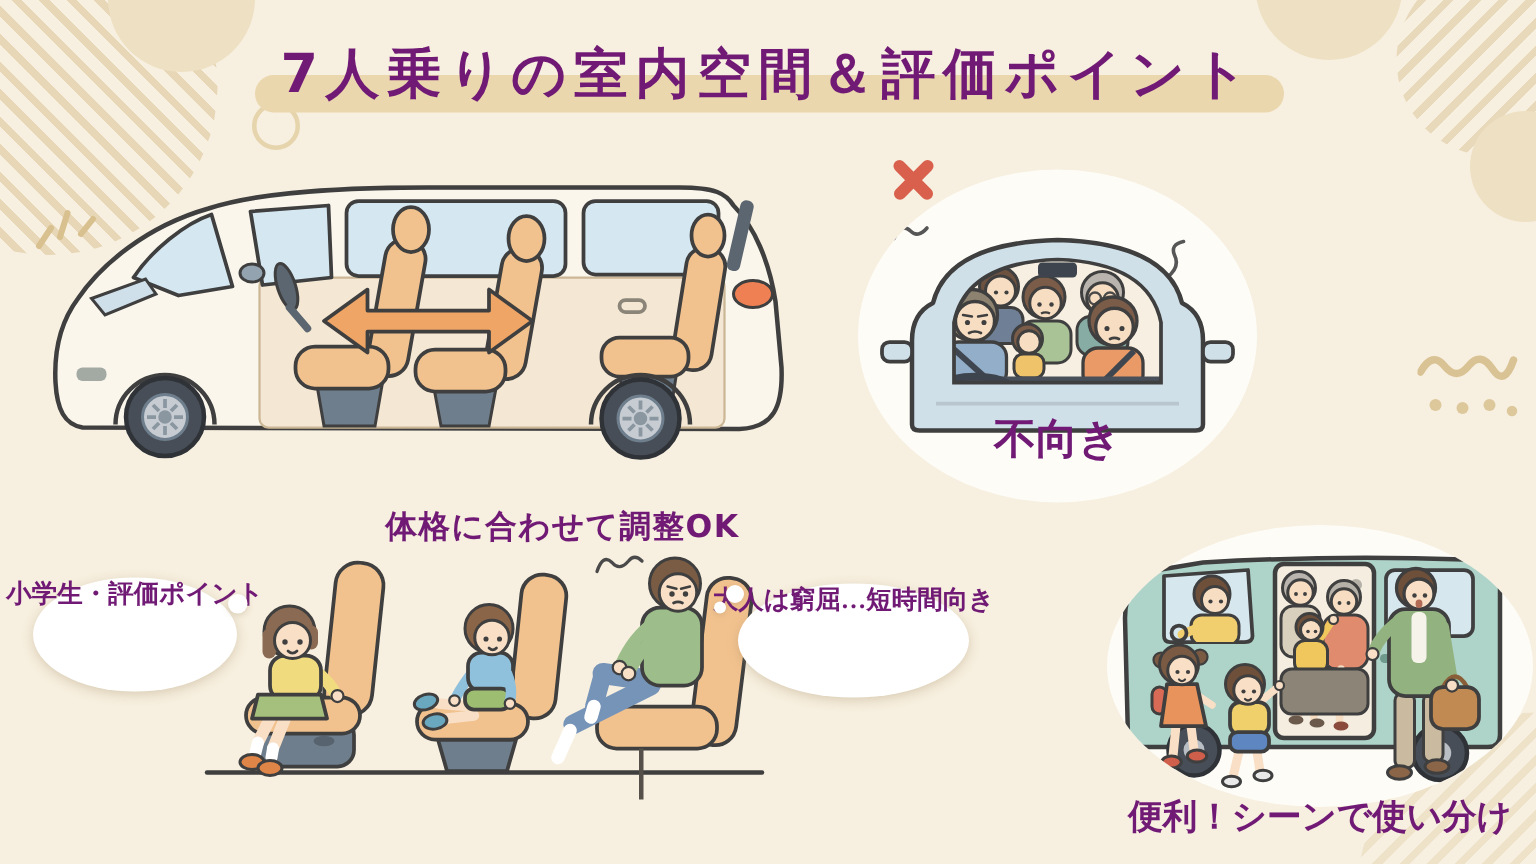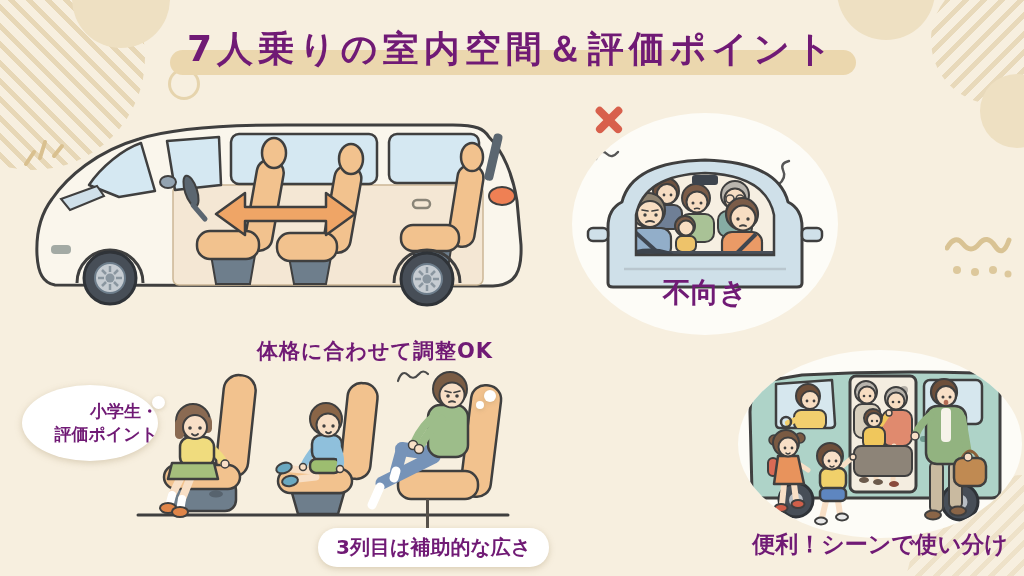--- a/index.html
+++ b/index.html
@@ -18,9 +18,9 @@
          letter-spacing:5px;z-index:2;white-space:nowrap;}
   
   .cap{font-size:21px;font-weight:900;z-index:3;white-space:nowrap;letter-spacing:1px;}
-  .bubble{background:#ffffff;border-radius:50%;z-index:3;display:flex;flex-direction:column;
-          align-items:flex-end;justify-content:center;text-align:center;
-          box-shadow:0 2px 7px rgba(160,140,100,.35);}
+  .bubble{background:#ffffff;border-radius:50%;z-index:3;display:flex;
+          align-items:flex-start;justify-content:center;text-align:center;
+          box-shadow:0 2px 7px rgba(160,140,100,.35);font-family:Liberation Serif, serif;}
   .bubble span{font-size:17px;font-weight:900;line-height:1.35;white-space:nowrap;}
   .tail{background:#ffffff;border-radius:50%;box-shadow:0 1px 4px rgba(160,140,100,.35);z-index:3;}
   .pill{background:#ffffff;border-radius:19px;padding:6px 18px;font-size:20px;font-weight:900;

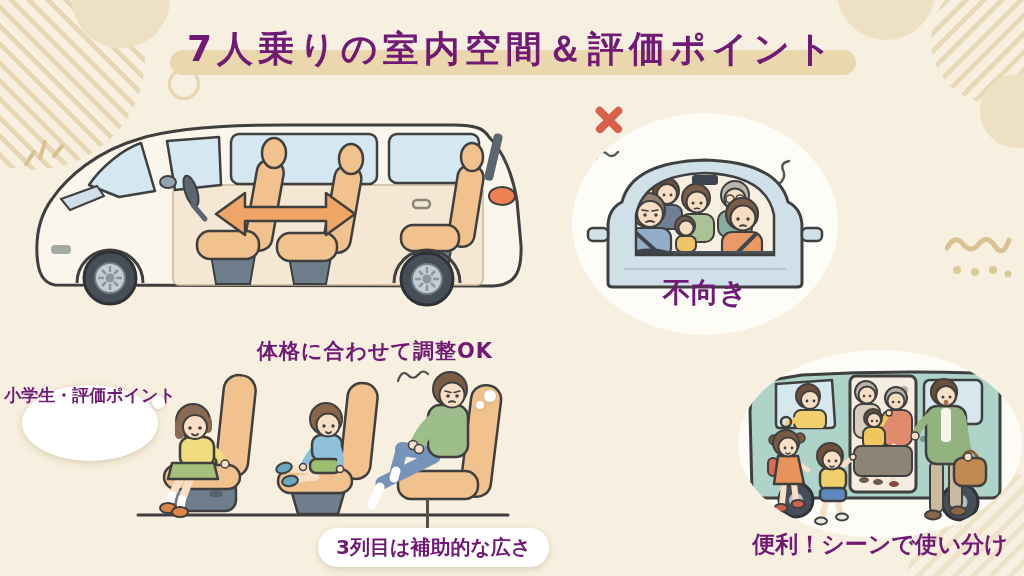--- a/index.html
+++ b/index.html
@@ -209,6 +209,10 @@
   </div>
   <div class="abs tail" style="left:152px;top:396px;width:13px;height:13px;"></div>
 
+  <div class="abs bubble" style="left:492px;top:389px;width:154px;height:76px;">
+    <span>大人は窮屈…</span>
+    <span>短時間向き</span>
+  </div>
   <div class="abs tail" style="left:484px;top:390px;width:12px;height:12px;"></div>
   <div class="abs tail" style="left:476px;top:401px;width:8px;height:8px;"></div>
 

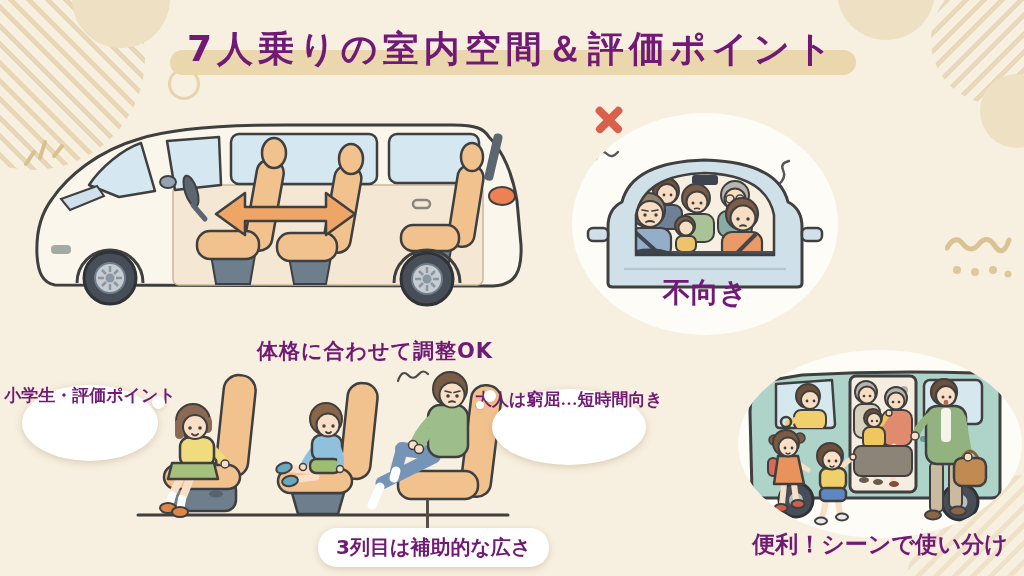--- a/index.html
+++ b/index.html
@@ -217,7 +217,6 @@
   <div class="abs tail" style="left:476px;top:401px;width:8px;height:8px;"></div>
 
   <div class="abs pointer-line" style="left:426px;top:499px;height:34px;"></div>
-  <div class="abs pill" style="left:318px;top:528px;">3列目は補助的な広さ</div>
 
   <div class="abs heading" style="left:593px;top:103px;">
     <span class="x-icon">

